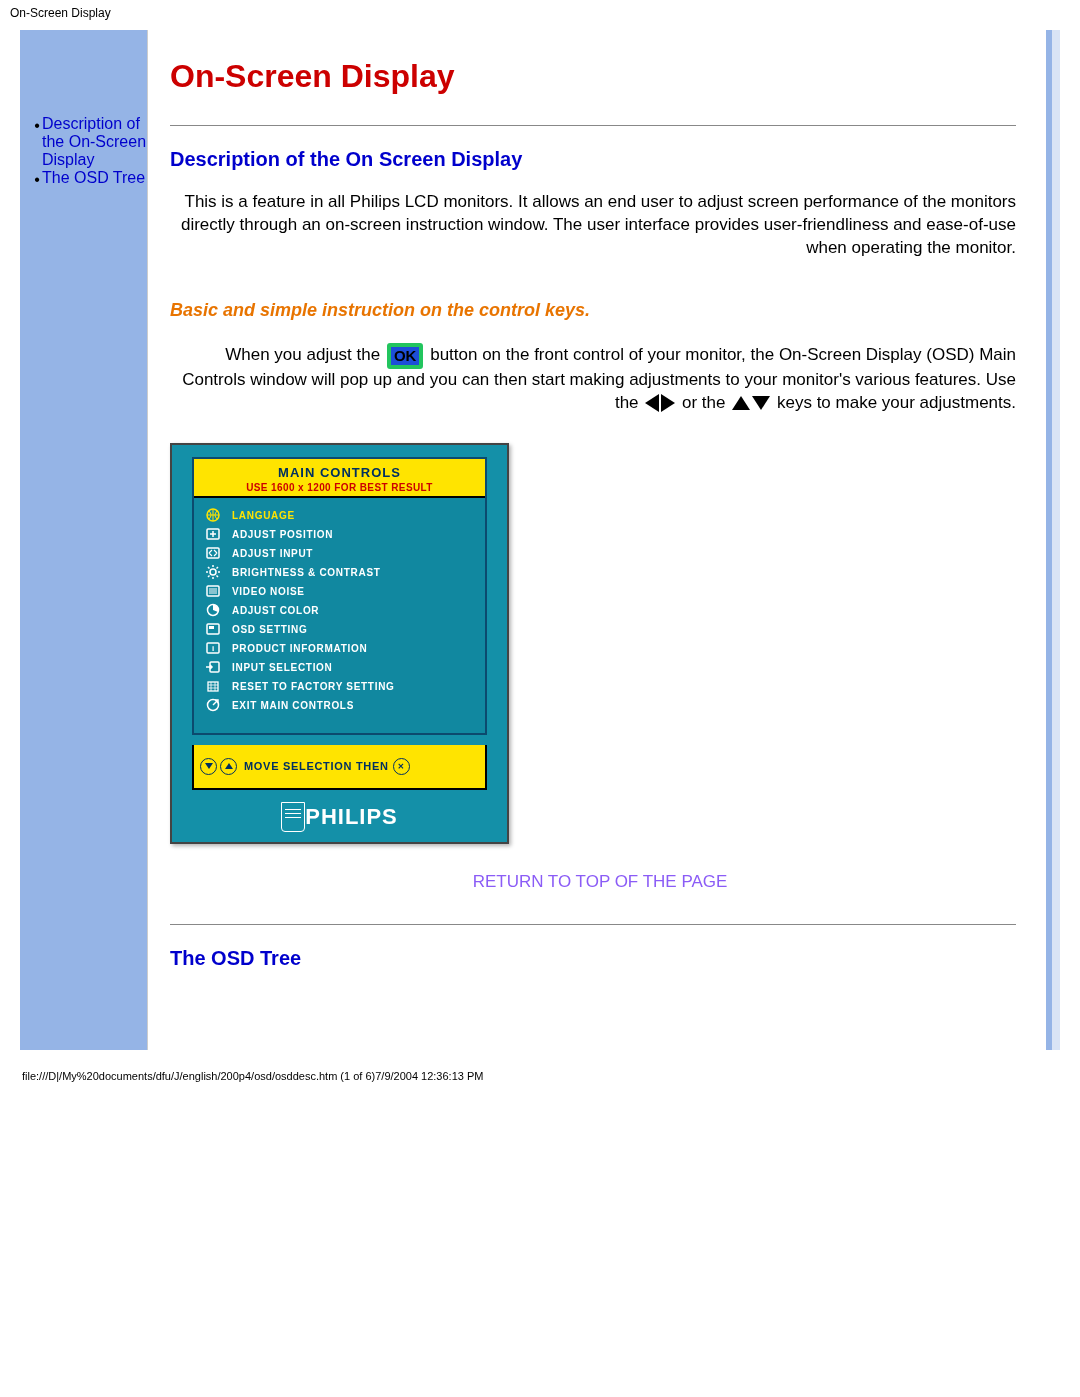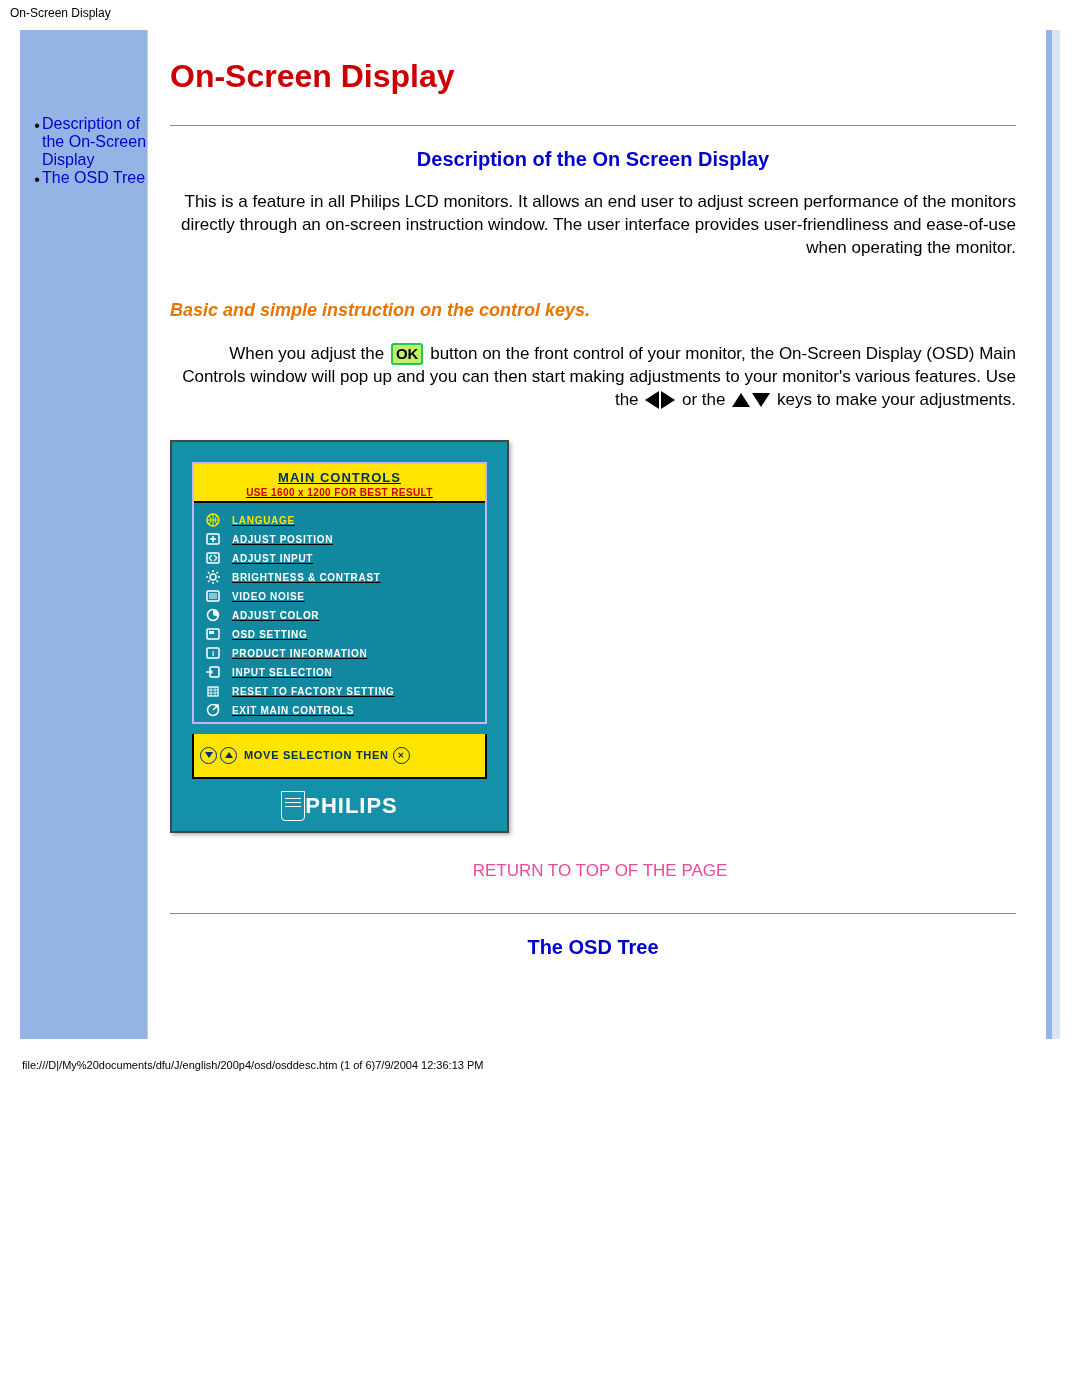--- a/index.html
+++ b/index.html
@@ -69,7 +69,6 @@
     font-size: 20px;
     font-weight: bold;
     margin: 0 0 20px 0;
-    text-align: center;
   }
   h3.sub-head {
     color: #e87400;

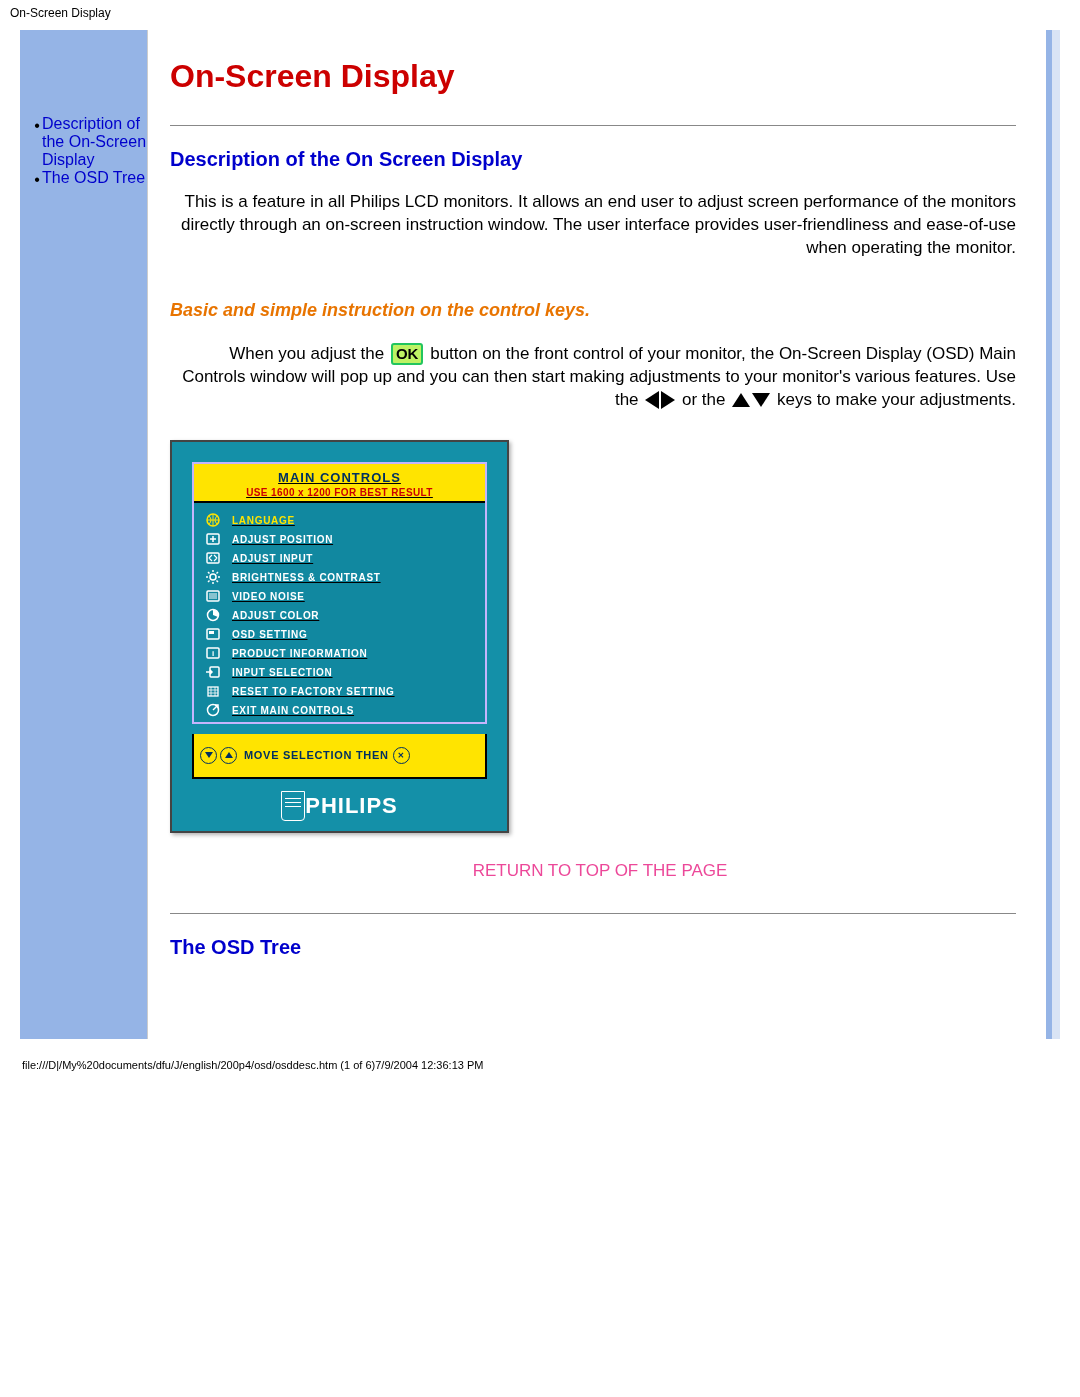--- a/index.html
+++ b/index.html
@@ -90,13 +90,13 @@
   .ok-btn {
     display: inline-block;
     vertical-align: middle;
-    border: 2px solid #22c55e;
+    border: 4px solid #22c55e;
     border-radius: 3px;
     font-weight: bold;
     font-size: 15px;
     padding: 0 3px;
     line-height: 18px;
-    background: #bef264;
+    background: #1d4ed8;
     margin: 0 2px;
   }
   .arrow-pair {

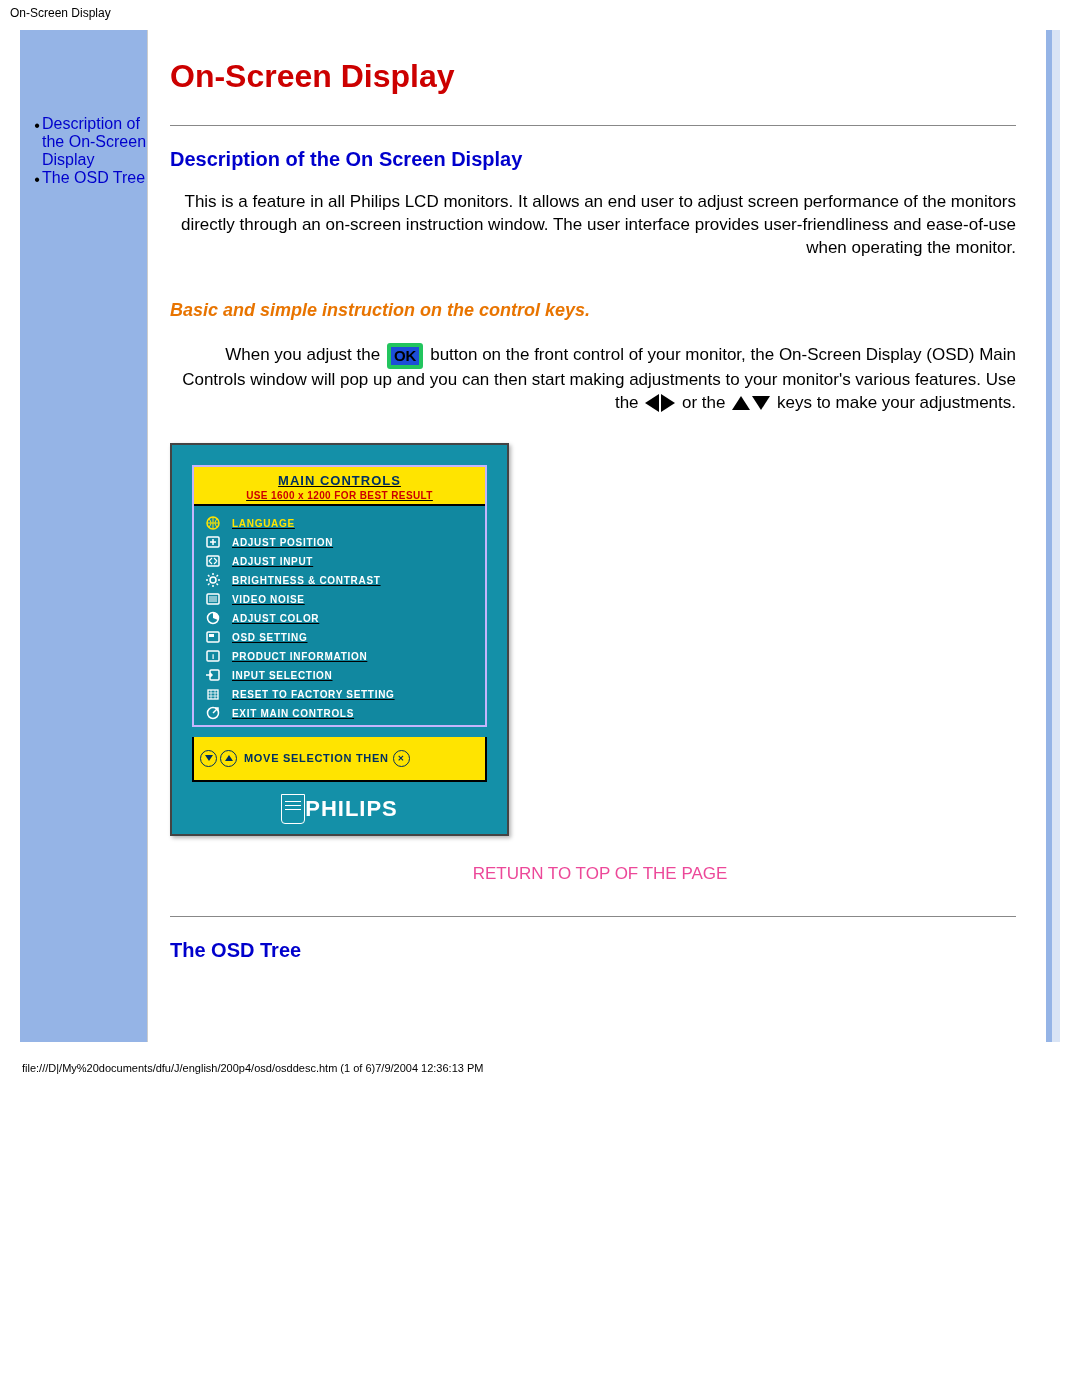--- a/index.html
+++ b/index.html
@@ -140,9 +140,8 @@
     box-shadow: 2px 2px 4px rgba(0,0,0,.3);
   }
   .osd-inner {
-    margin: 20px 20px 10px 20px;
-    border: 2px solid #c4b5fd;
-    text-decoration: underline;
+    margin: 12px 20px 10px 20px;
+    border: 2px solid #0c4a6e;
   }
   .osd-header {
     background: #ffe400;

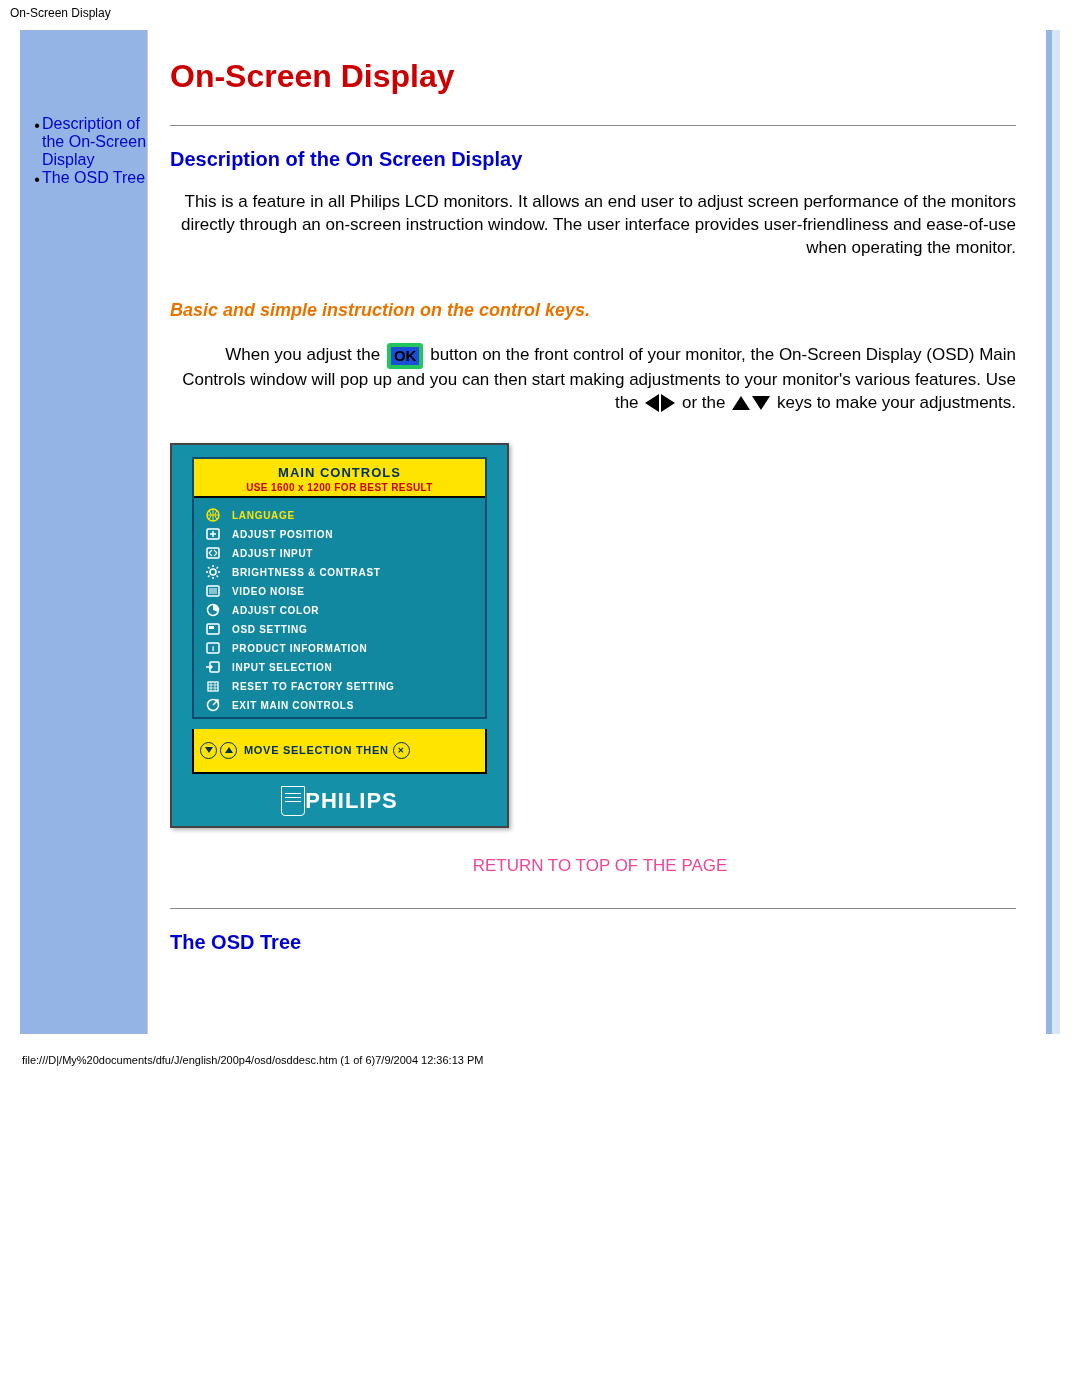--- a/index.html
+++ b/index.html
@@ -164,7 +164,7 @@
   }
   .osd-menu {
     background: #1188a0;
-    padding: 8px 10px 2px 10px;
+    padding: 8px 10px 18px 10px;
   }
   .osd-item {
     display: flex;

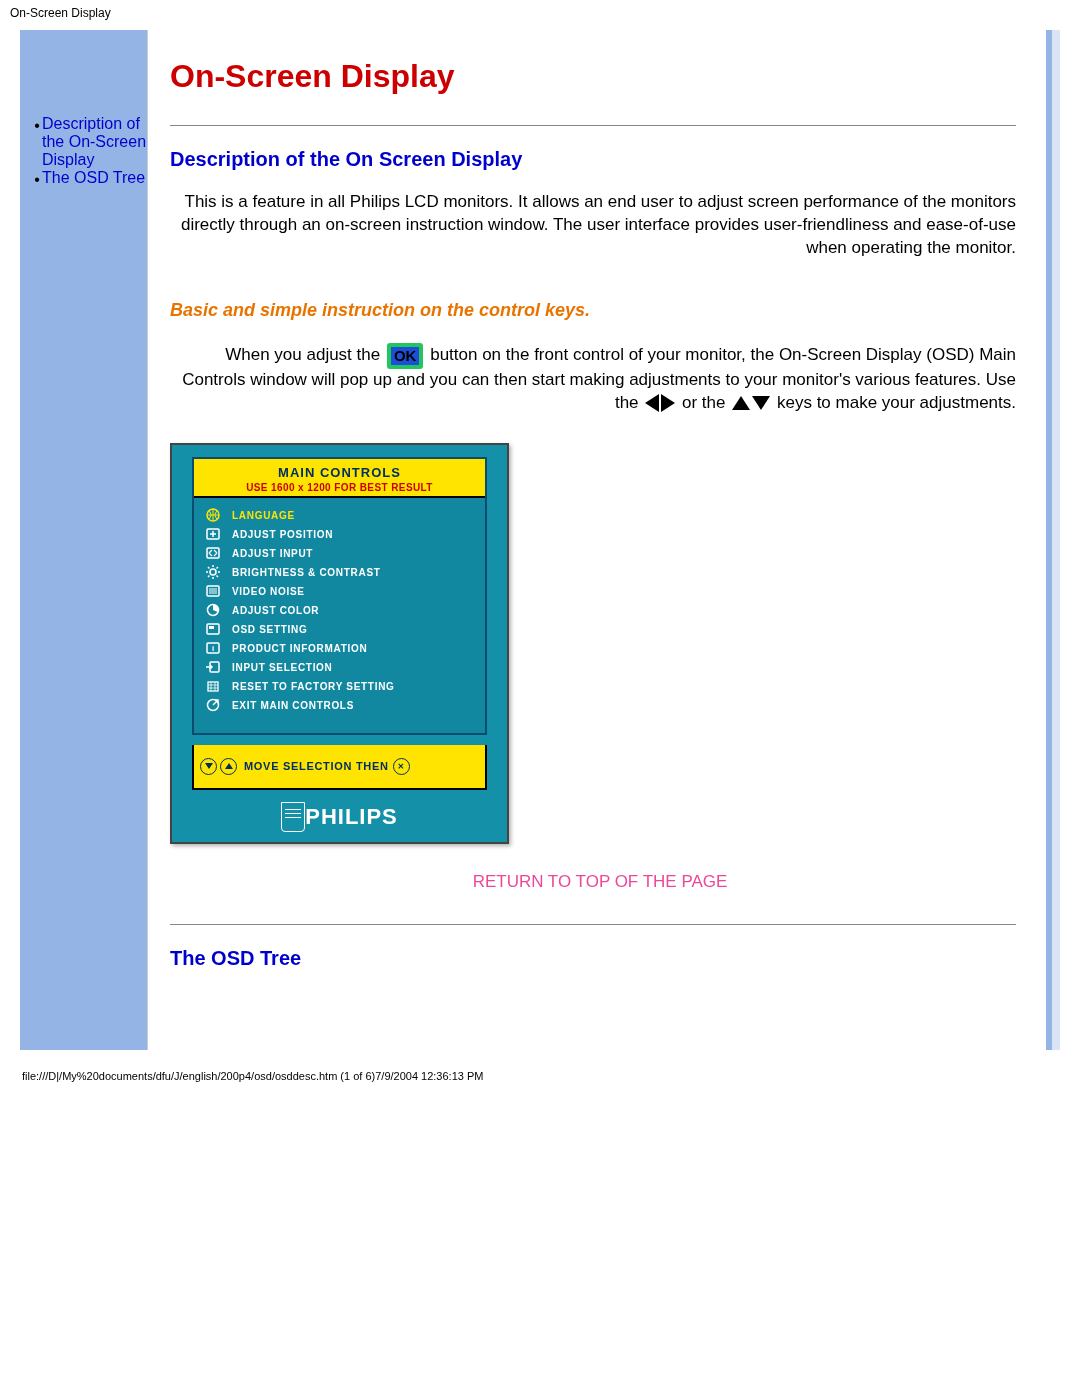--- a/index.html
+++ b/index.html
@@ -242,7 +242,7 @@
     margin: 0 0 32px 0;
   }
   .return-link a {
-    color: #ec4899;
+    color: #8b5cf6;
     text-decoration: none;
     font-size: 17px;
     margin-left: 14px;

